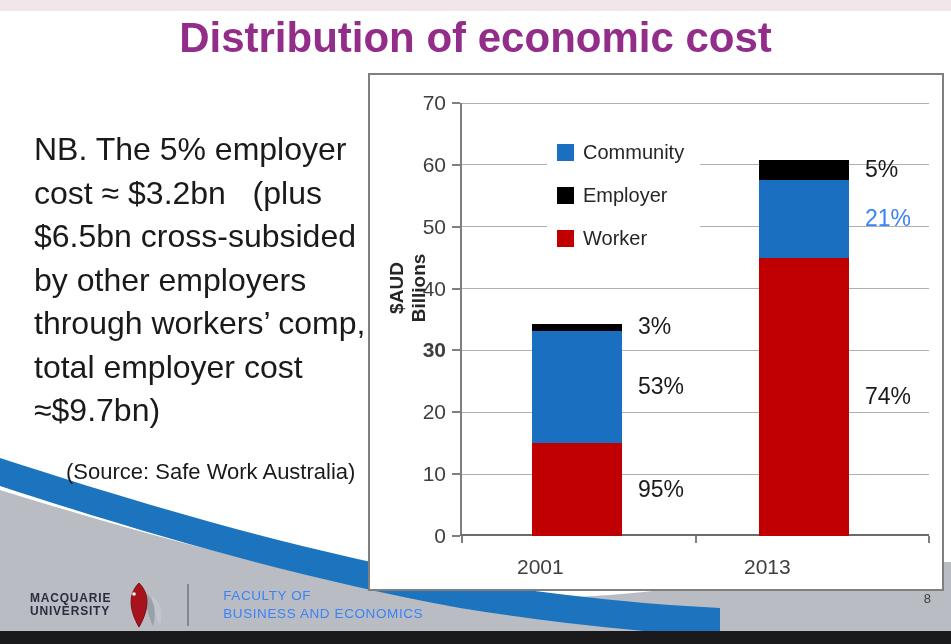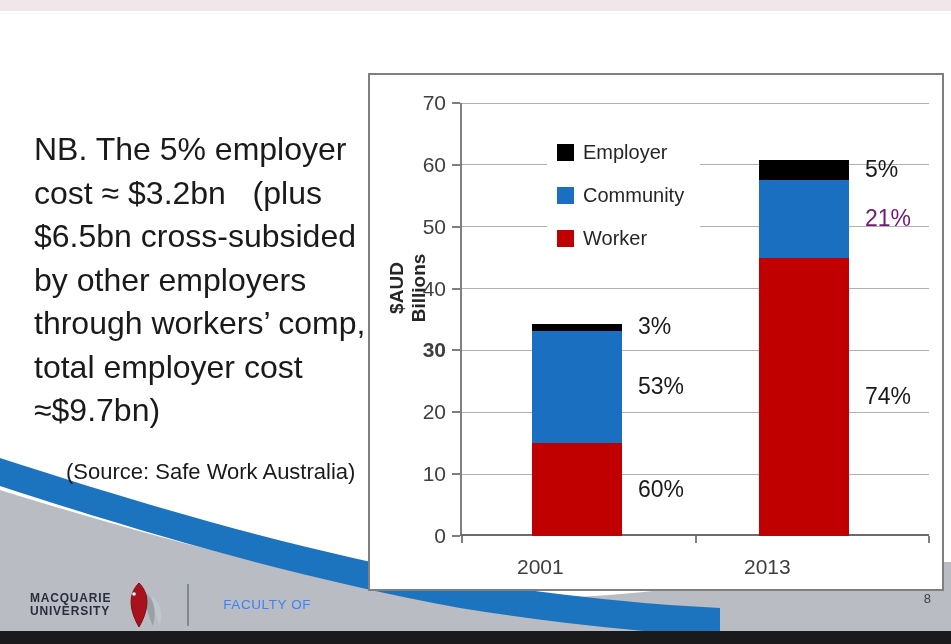--- a/index.html
+++ b/index.html
@@ -52,6 +52,7 @@
 
   <div id="top-strip" style="background: rgb(241, 231, 235);"></div>
 
+  <h1 id="title" style="color: rgb(147, 45, 138);">Distribution of economic cost</h1>
 
   <div id="left-panel">
     <p id="note">NB. The 5% employer cost ≈ $3.2bn   (plus $6.5bn cross-subsided by other employers through workers’ comp, total employer cost ≈$9.7bn)</p>

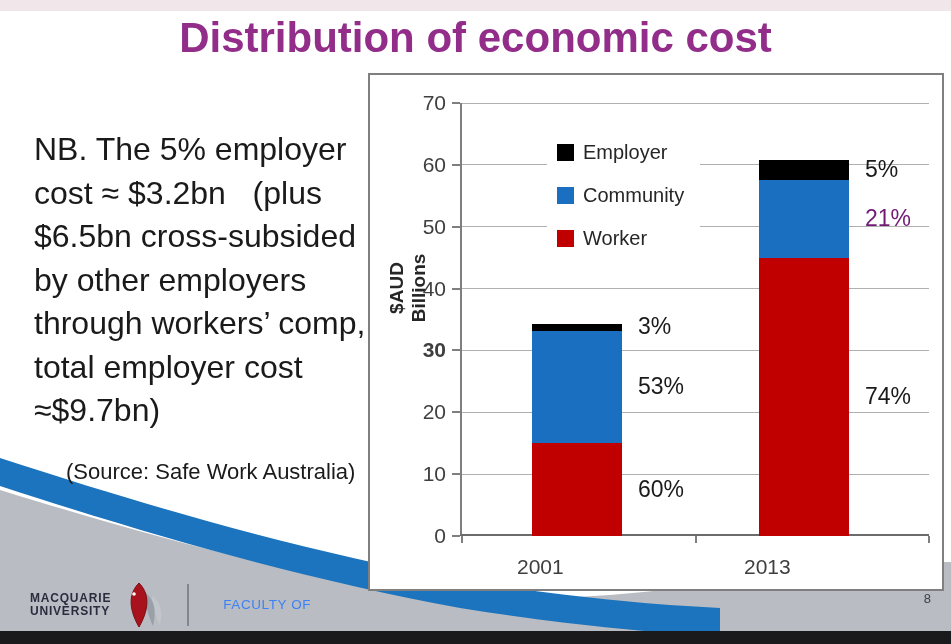--- a/index.html
+++ b/index.html
@@ -113,12 +113,12 @@
         <div class="cat" style="left: 282px; color: rgb(63, 63, 63);">2013</div>
         <div id="legend">
           <div class="leg-row">
+            <div class="leg-sq" style="background: rgb(27, 111, 193);"></div>
+            <div class="leg-lab">Community</div>
+          </div>
+          <div class="leg-row">
             <div class="leg-sq" style="background: rgb(0, 0, 0);"></div>
             <div class="leg-lab">Employer</div>
-          </div>
-          <div class="leg-row">
-            <div class="leg-sq" style="background: rgb(27, 111, 193);"></div>
-            <div class="leg-lab">Community</div>
           </div>
           <div class="leg-row">
             <div class="leg-sq" style="background: rgb(192, 0, 0);"></div>

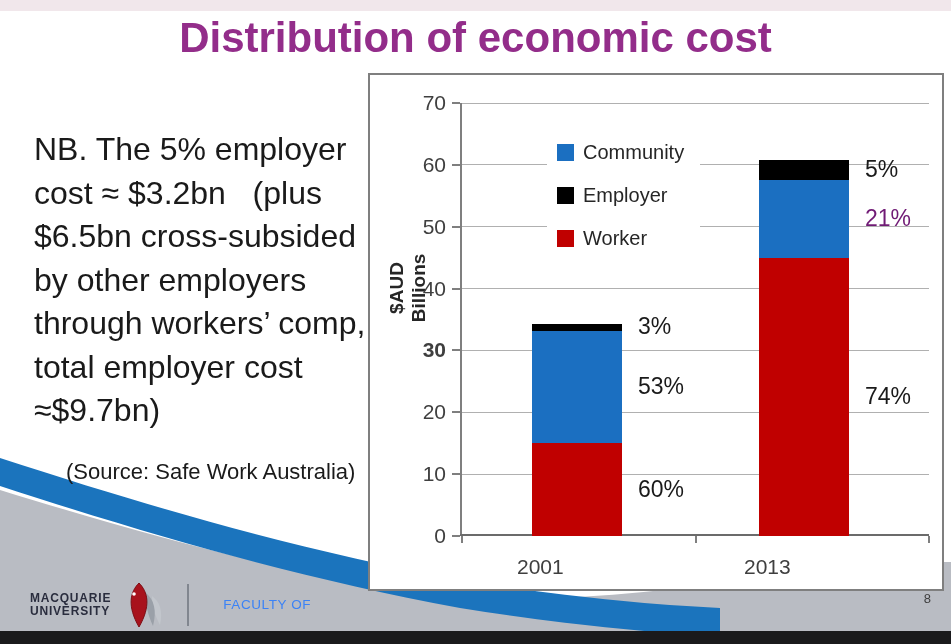--- a/index.html
+++ b/index.html
@@ -107,7 +107,7 @@
         <div class="bar-seg" style="left: 297px; top: 154.643px; width: 90px; height: 278.357px; background: rgb(192, 0, 0);"></div>
         <div class="pct" style="left: 403px; top: 279.821px; color: rgb(26, 26, 26);">74%</div>
         <div class="bar-seg" style="left: 297px; top: 76.7029px; width: 90px; height: 77.94px; background: rgb(27, 111, 193);"></div>
-        <div class="pct" style="left: 403px; top: 101.673px; color: #701a75;">21%</div>
+        <div class="pct" style="left: 403px; top: 101.673px; color: #3b82f6;">21%</div>
         <div class="bar-seg" style="left: 297px; top: 56.9086px; width: 90px; height: 19.7943px; background: rgb(0, 0, 0);"></div>
         <div class="pct" style="left: 403px; top: 52.8057px; color: rgb(26, 26, 26);">5%</div>
         <div class="cat" style="left: 282px; color: rgb(63, 63, 63);">2013</div>

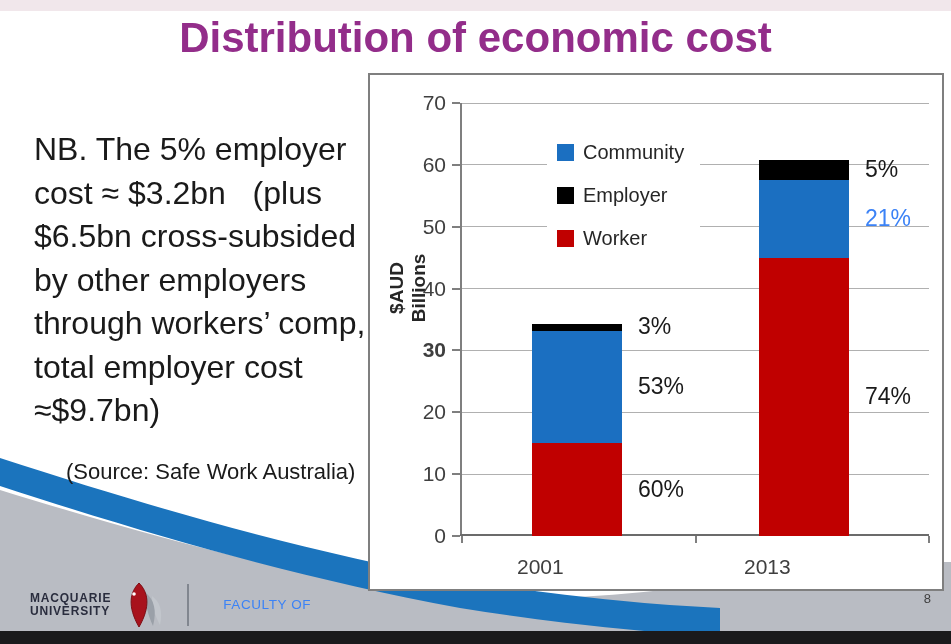--- a/index.html
+++ b/index.html
@@ -98,7 +98,7 @@
         <div class="xtickmark" style="left: 232.5px;"></div>
         <div class="xtickmark" style="left: 466px;"></div>
         <div class="bar-seg" style="left: 70px; top: 340.214px; width: 90px; height: 92.7857px; background: rgb(192, 0, 0);"></div>
-        <div class="pct" style="left: 176px; top: 372.607px; color: rgb(26, 26, 26);">60%</div>
+        <div class="pct" style="left: 176px; top: 372.607px; color: rgb(26, 26, 26);">95%</div>
         <div class="bar-seg" style="left: 70px; top: 227.634px; width: 90px; height: 112.58px; background: rgb(27, 111, 193);"></div>
         <div class="pct" style="left: 176px; top: 269.924px; color: rgb(26, 26, 26);">53%</div>
         <div class="bar-seg" style="left: 70px; top: 220.83px; width: 90px; height: 6.80429px; background: rgb(0, 0, 0);"></div>

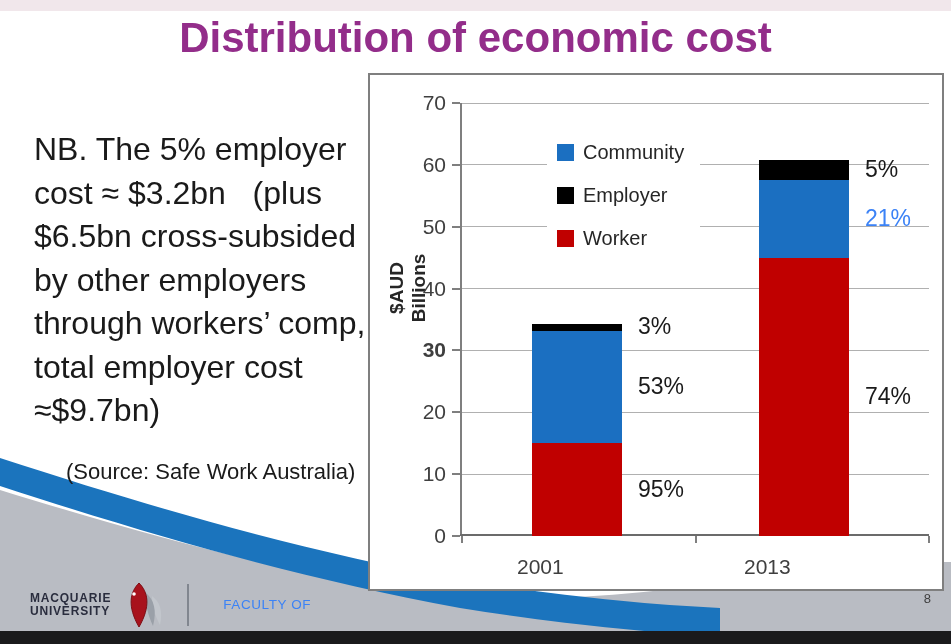--- a/index.html
+++ b/index.html
@@ -142,6 +142,7 @@
     <div id="footer-divider"></div>
     <div id="faculty" style="color: #3b82f6; margin-left: 20px;">
       <div>FACULTY OF</div>
+      <div>BUSINESS AND ECONOMICS</div>
     </div>
   </div>
 

